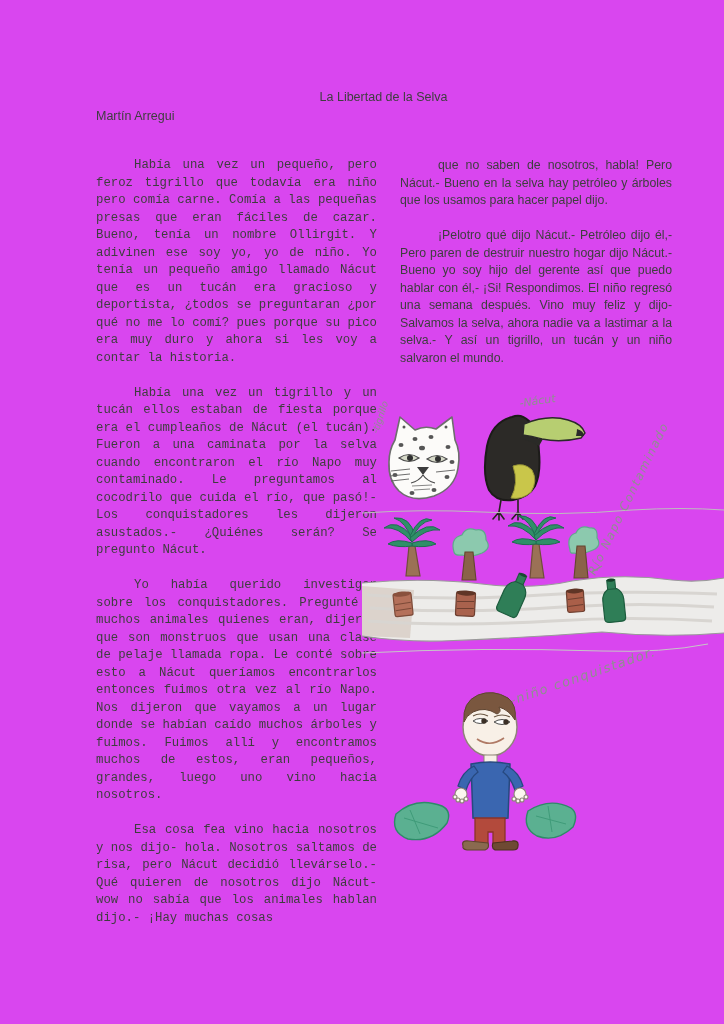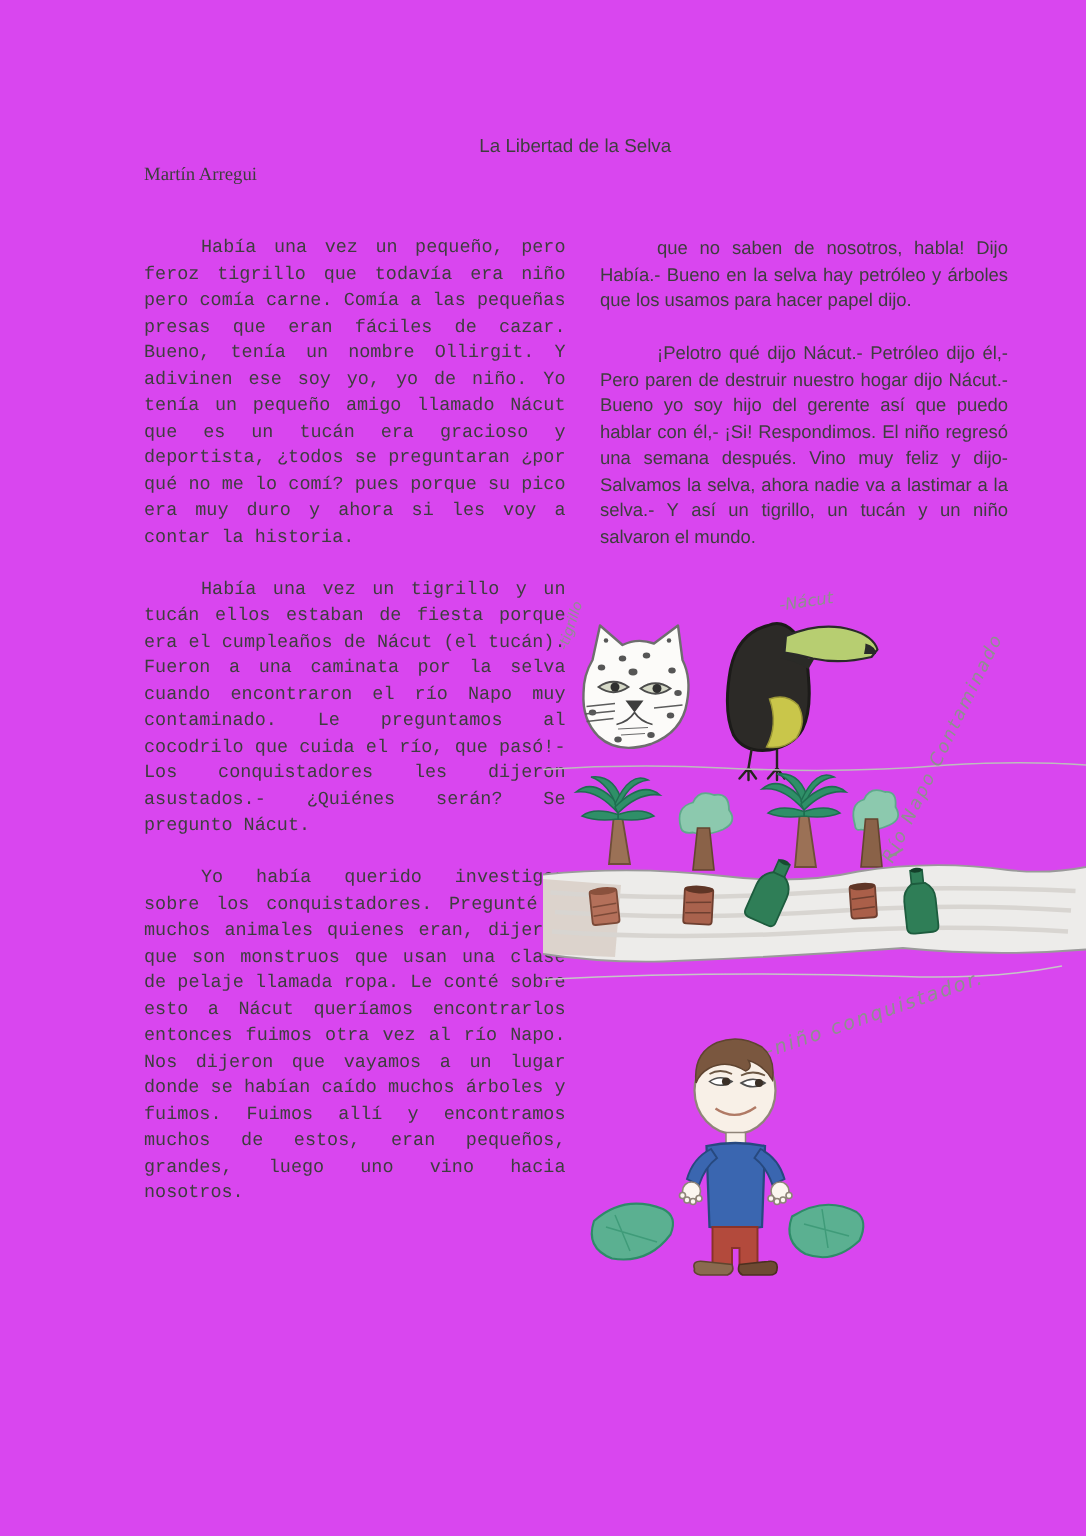--- a/index.html
+++ b/index.html
@@ -11,7 +11,7 @@
     position:absolute; top:90px; left:95px; width:577px;
     text-align:center; font-size:12.5px;
   }
-  .author { position:absolute; top:109px; left:96px; font-size:12.5px;font-family:Liberation Serif, serif; }
+  .author { position:absolute; top:109px; left:96px; font-size:12.5px; }
   .col {
     position:absolute; top:157px; font-size:12.3px; line-height:17.5px;
     text-align:justify;

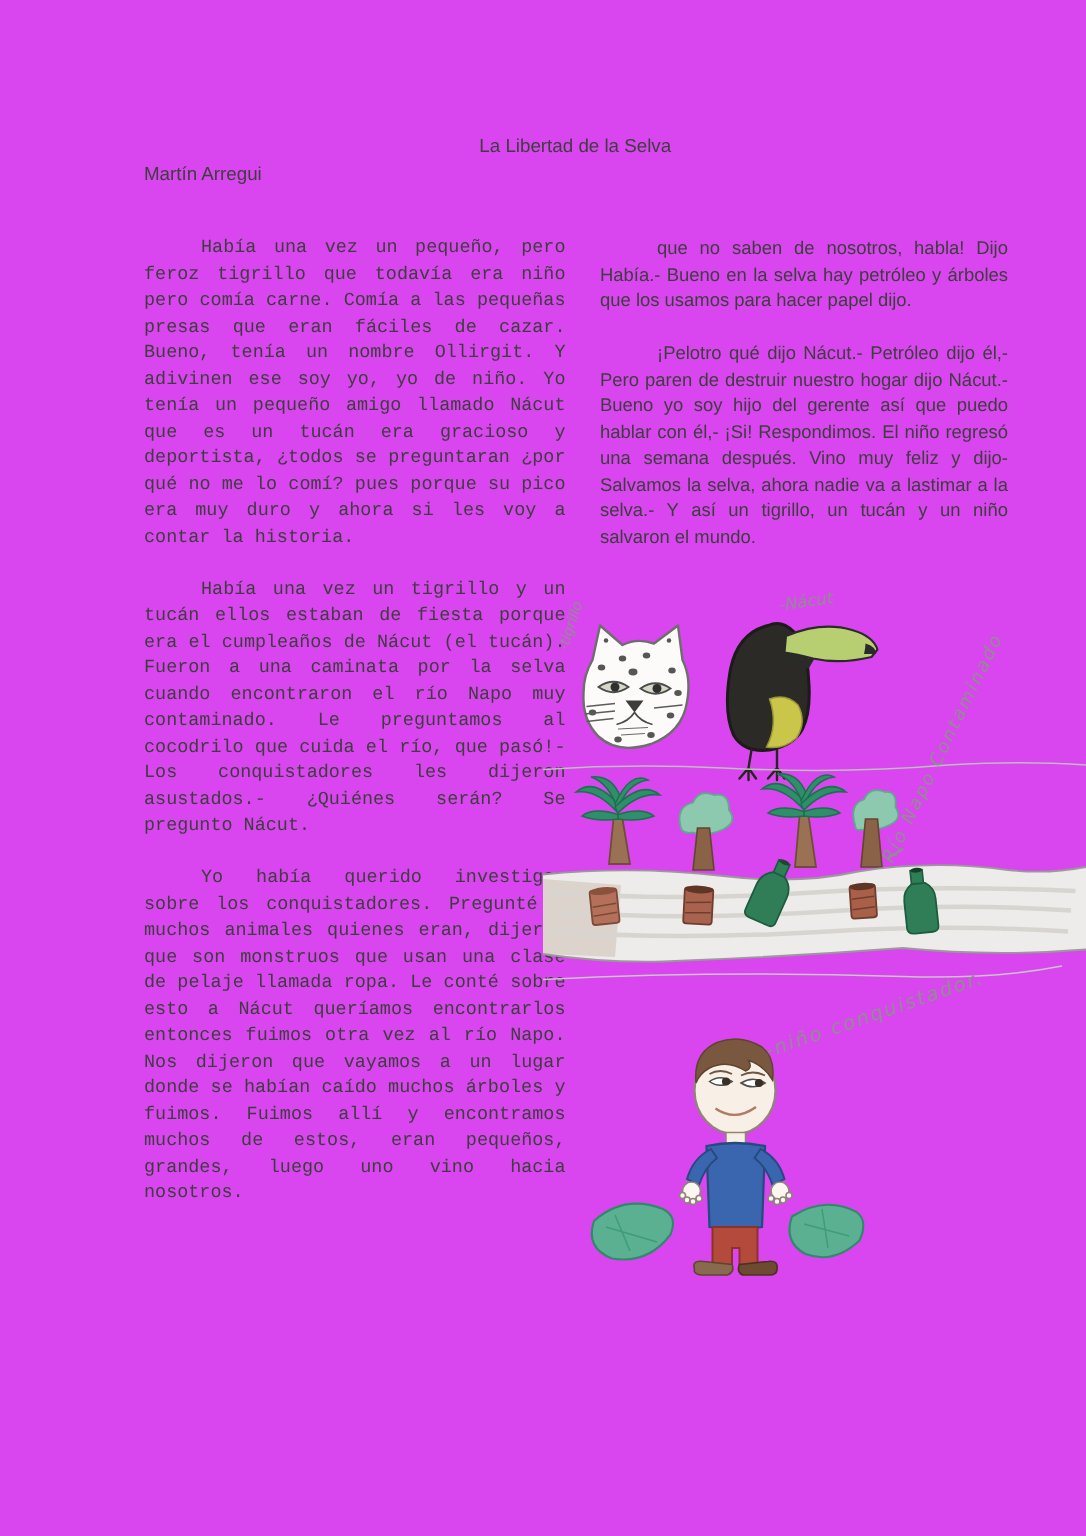--- a/index.html
+++ b/index.html
@@ -37,7 +37,7 @@
   </div>
 
   <div class="col col-right">
-    <p>que no saben de nosotros, habla! Dijo Había.- Bueno en la selva hay petróleo y árboles que los usamos para hacer papel dijo.</p>
+    <p>que no saben de nosotros, habla! Pero Nácut.- Bueno en la selva hay petróleo y árboles que los usamos para hacer papel dijo.</p>
     <p>¡Pelotro qué dijo Nácut.- Petróleo dijo él,- Pero paren de destruir nuestro hogar dijo Nácut.- Bueno yo soy hijo del gerente así que puedo hablar con él,- ¡Si! Respondimos. El niño regresó una semana después. Vino muy feliz y dijo- Salvamos la selva, ahora nadie va a lastimar a la selva.- Y así un tigrillo, un tucán y un niño salvaron el mundo.</p>
   </div>
 

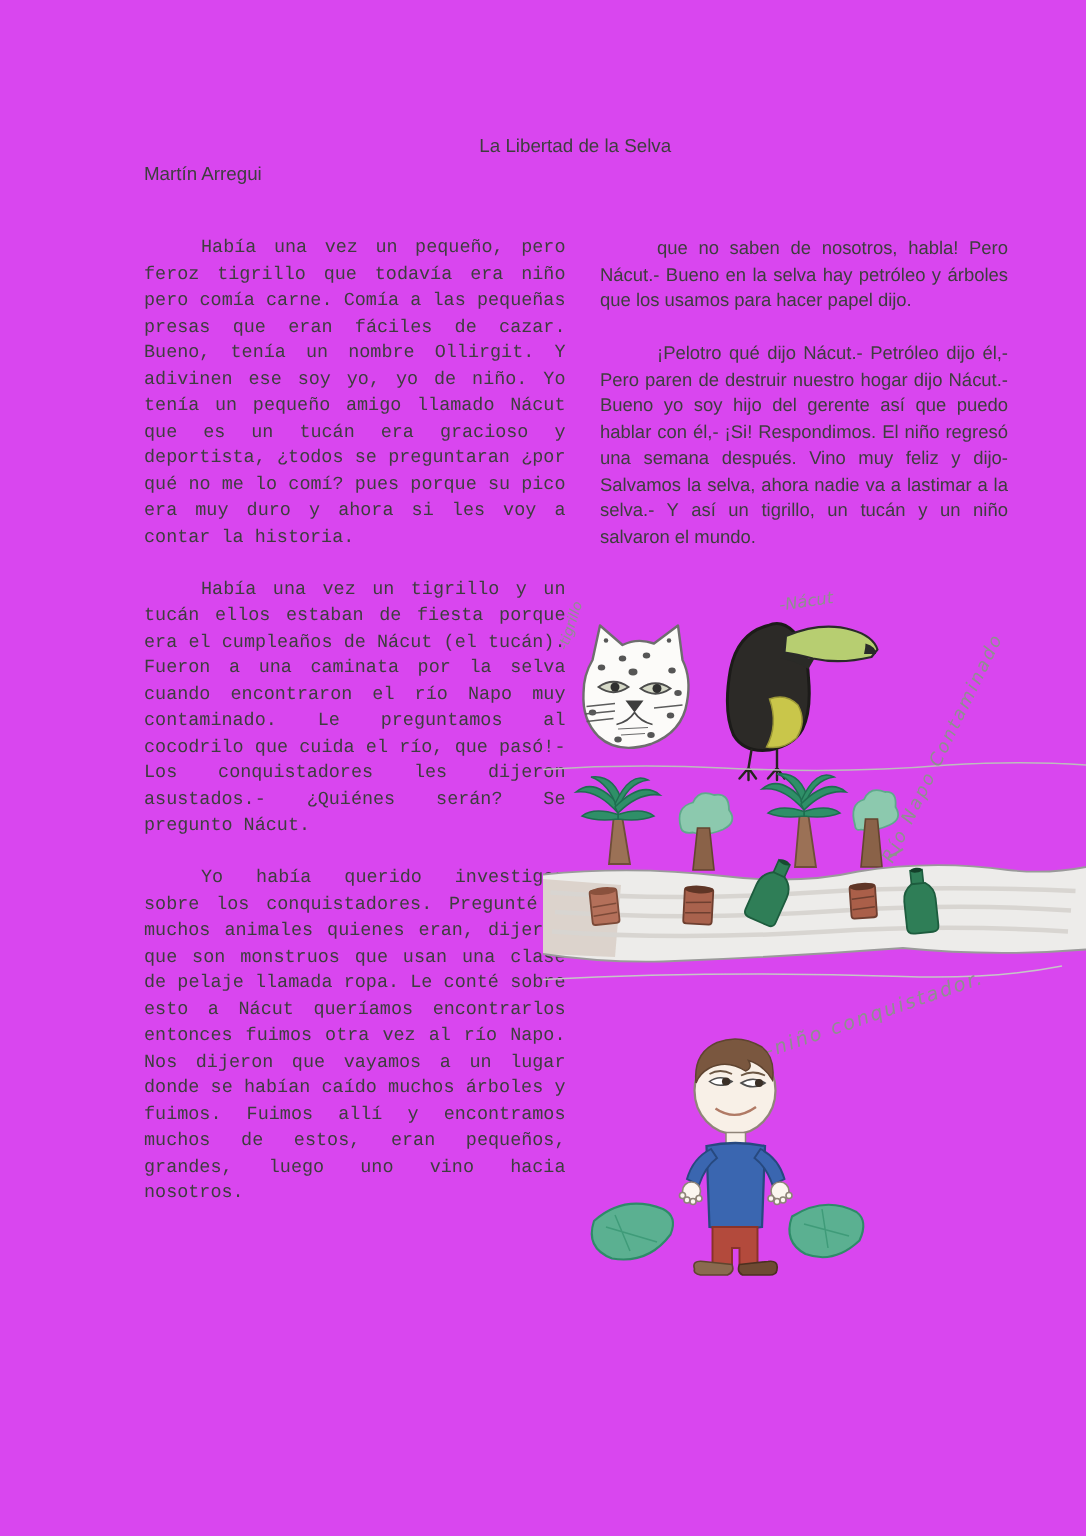--- a/index.html
+++ b/index.html
@@ -34,6 +34,7 @@
     <p>Había una vez un pequeño, pero feroz tigrillo que todavía era niño pero comía carne. Comía a las pequeñas presas que eran fáciles de cazar. Bueno, tenía un nombre Ollirgit. Y adivinen ese soy yo, yo de niño. Yo tenía un pequeño amigo llamado Nácut que es un tucán era gracioso y deportista, ¿todos se preguntaran ¿por qué no me lo comí? pues porque su pico era muy duro y ahora si les voy a contar la historia.</p>
     <p>Había una vez un tigrillo y un tucán ellos estaban de fiesta porque era el cumpleaños de Nácut (el tucán). Fueron a una caminata por la selva cuando encontraron el río Napo muy contaminado. Le preguntamos al cocodrilo que cuida el río, que pasó!- Los conquistadores les dijeron asustados.- ¿Quiénes serán? Se pregunto Nácut.</p>
     <p>Yo había querido investigar sobre los conquistadores. Pregunté a muchos animales quienes eran, dijeron que son monstruos que usan una clase de pelaje llamada ropa. Le conté sobre esto a Nácut queríamos encontrarlos entonces fuimos otra vez al río Napo. Nos dijeron que vayamos a un lugar donde se habían caído muchos árboles y fuimos. Fuimos allí y encontramos muchos de estos, eran pequeños, grandes, luego uno vino hacia nosotros.</p>
+    <p>Esa cosa fea vino hacia nosotros y nos dijo- hola. Nosotros saltamos de risa, pero Nácut decidió llevárselo.-Qué quieren de nosotros dijo Nácut- wow no sabía que los animales hablan dijo.- ¡Hay muchas cosas</p>
   </div>
 
   <div class="col col-right">

